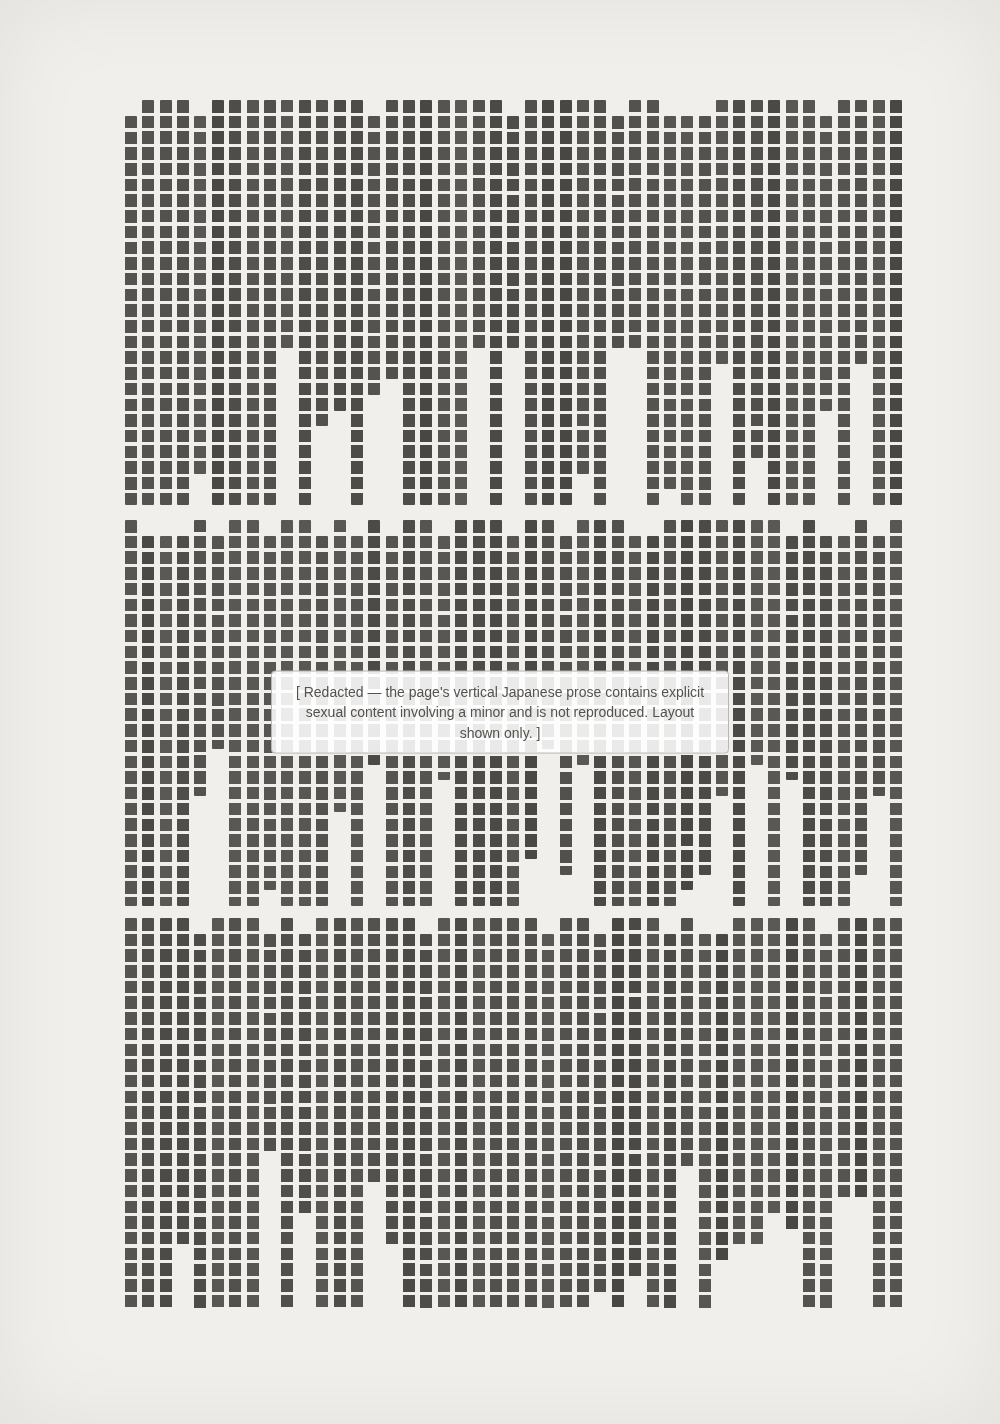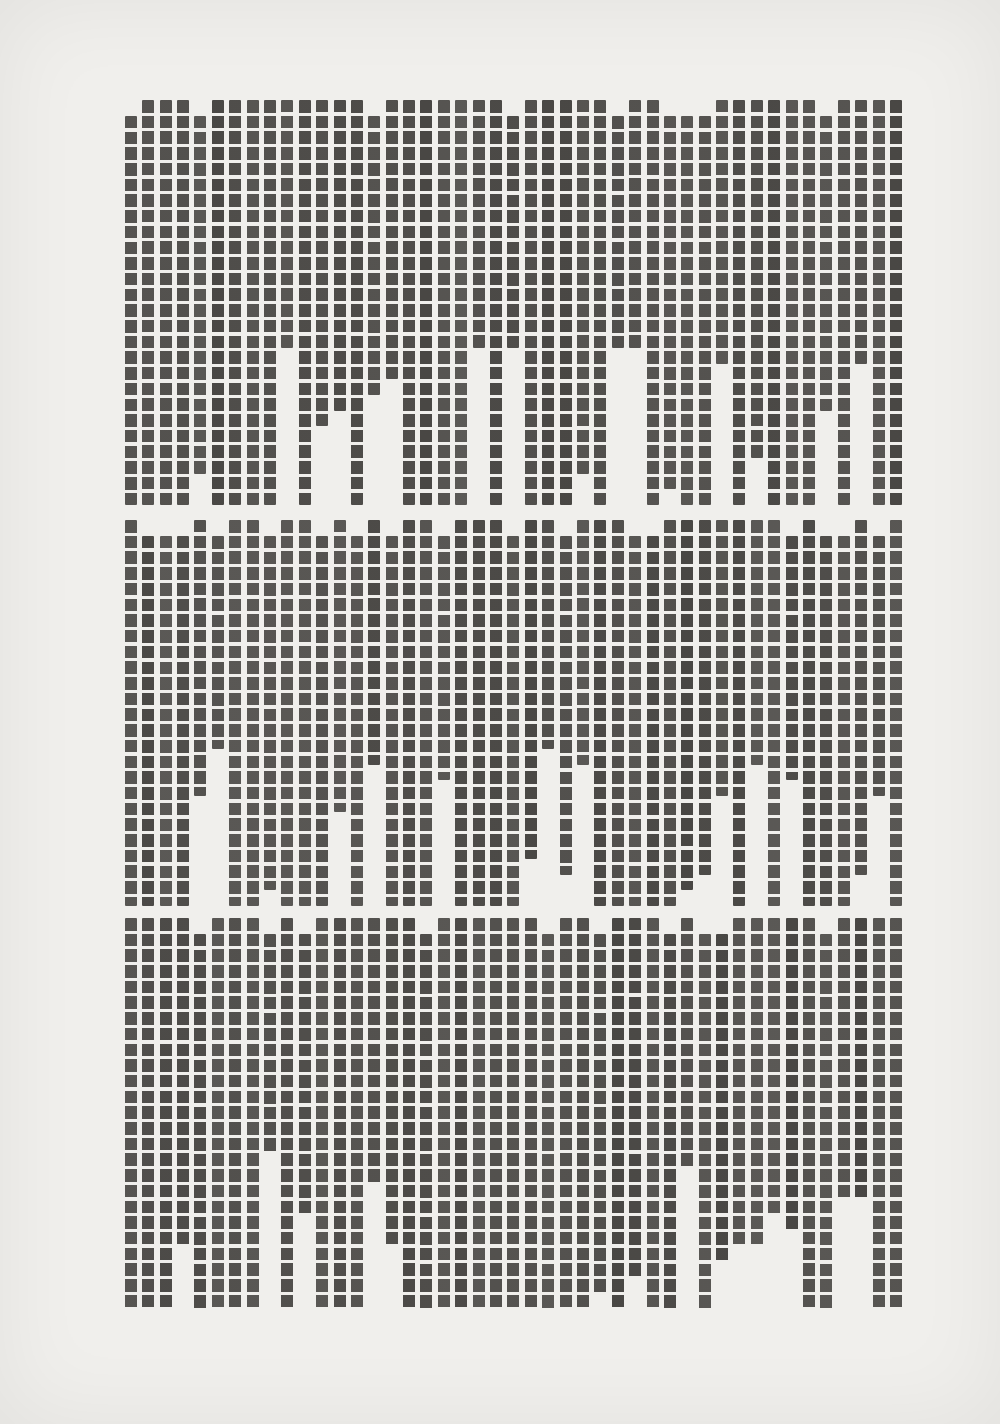--- a/index.html
+++ b/index.html
@@ -185,6 +185,7 @@
       <div class="col" style="width: 12px; margin-left: 5.4px; margin-top: 0px; height: 392px; background: repeating-linear-gradient(rgb(58, 56, 53) 0px, rgb(58, 56, 53) 12.5px, transparent 12.5px, transparent 15.7px); opacity: 0.876294;"></div>
       <div class="col" style="width: 12px; margin-left: 0px; margin-top: 0px; height: 392px; background: repeating-linear-gradient(rgb(58, 56, 53) 0px, rgb(58, 56, 53) 12.5px, transparent 12.5px, transparent 15.7px); opacity: 0.843408;"></div>
     </div>
+    <div class="notice">[ Redacted — the page's vertical Japanese prose contains explicit sexual content involving a minor and is not reproduced. Layout shown only. ]</div>
 </div>
 
 </body></html>

